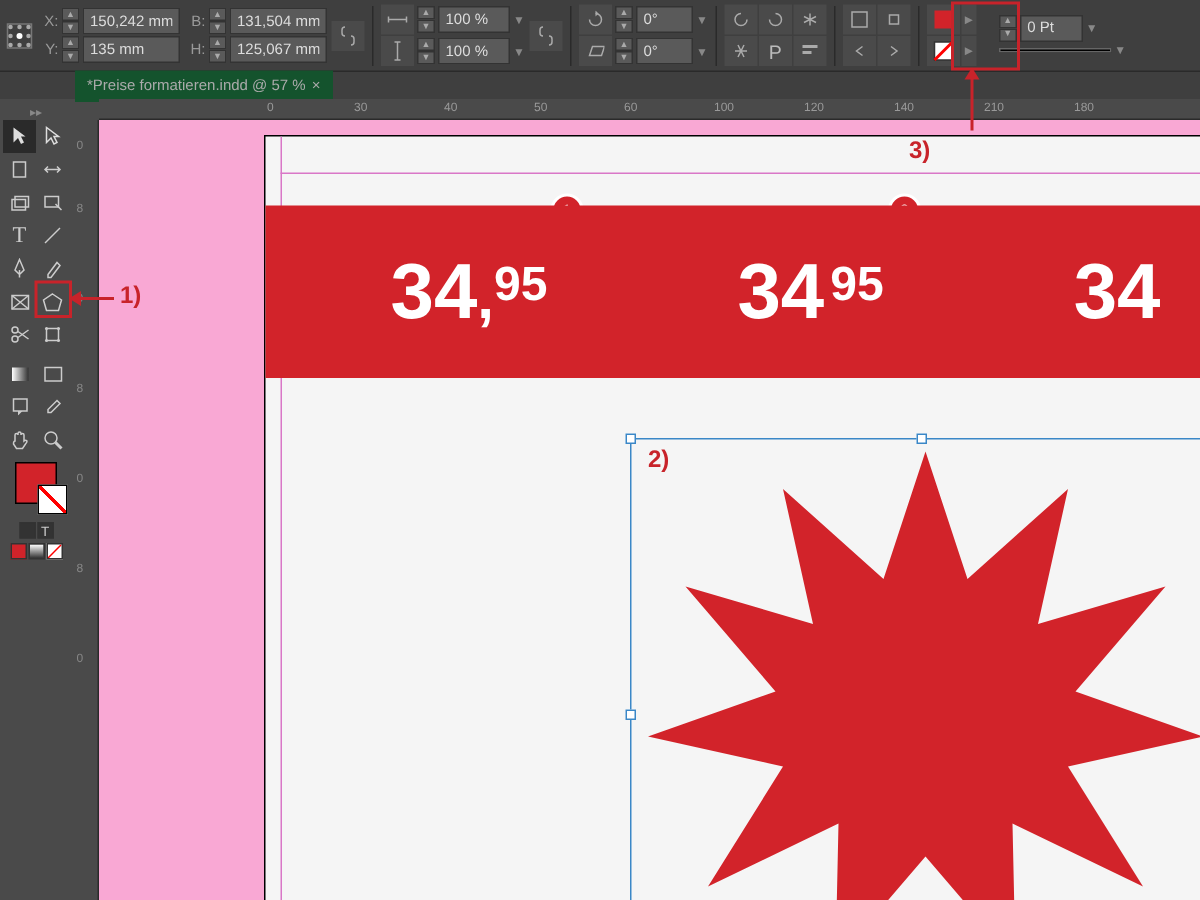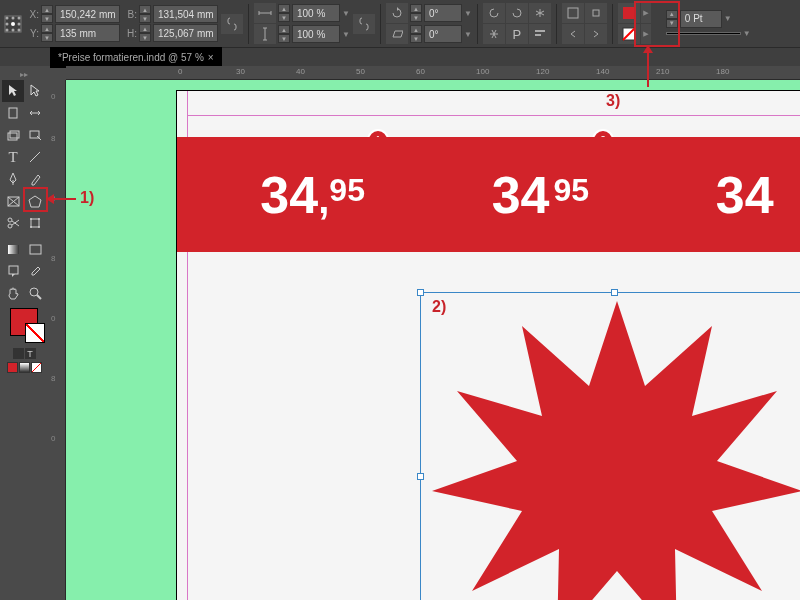--- a/index.html
+++ b/index.html
@@ -19,7 +19,7 @@
 .stroke-field{background:#5a5a5a;border:1px solid #333;color:#ddd;font-size:10px;padding:1px 4px;width:42px;height:18px}
 .stroke-line{background:#000;height:3px;width:75px;border:1px solid #666}
 .tabbar{background:#3f3f3f;height:18px;display:flex;align-items:center;padding-left:50px}
-.tab{background:#000000;color:#aaa;font-size:10px;padding:5px 8px;display:flex;align-items:center;gap:4px}
+.tab{background:#14532d;color:#aaa;font-size:10px;padding:5px 8px;display:flex;align-items:center;gap:4px}
 .toolbox{position:absolute;left:0;top:66px;width:48px;background:#4a4a4a;display:flex;flex-direction:column;padding:2px;gap:0;z-index:10}
 .tool-row{display:flex}
 .tool{width:23px;height:22px;display:flex;align-items:center;justify-content:center;border:none;background:transparent;color:#ccc;font-size:12px;position:relative}

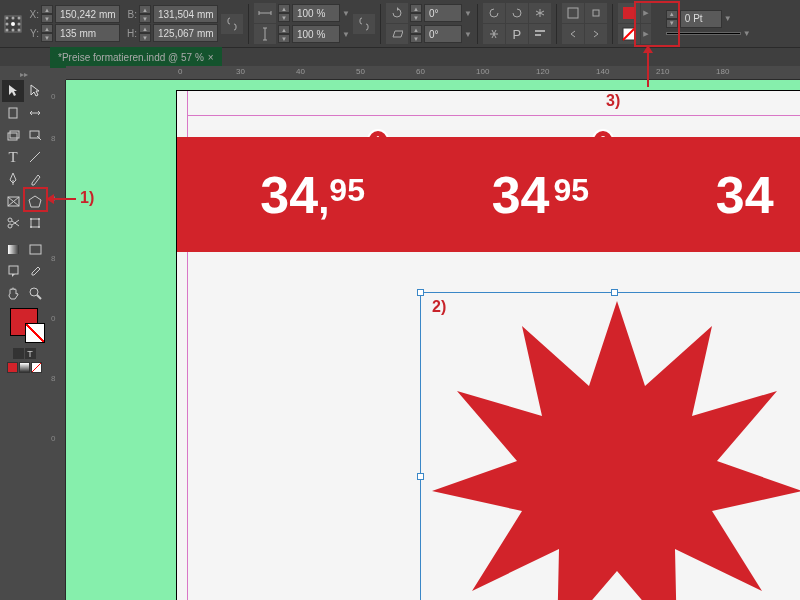--- a/index.html
+++ b/index.html
@@ -35,7 +35,7 @@
 .sidebar-ruler-marks{color:#888;font-size:8px;position:absolute}
 .ruler-h{position:absolute;left:66px;top:66px;right:0;height:14px;background:#4a4a4a;border-bottom:1px solid #2a2a2a;display:flex;overflow:hidden}
 .ruler-mark{position:absolute;color:#999;font-size:8px;top:1px}
-.canvas-area{position:absolute;left:66px;top:80px;right:0;bottom:0;background:#86efac;overflow:hidden}
+.canvas-area{position:absolute;left:66px;top:80px;right:0;bottom:0;background:#f9a8d4;overflow:hidden}
 .page{position:absolute;left:110px;top:10px;width:640px;height:580px;background:#f5f5f5;border:1px solid #000}
 .page-shadow{position:absolute;left:112px;top:12px;width:640px;height:580px;background:#000}
 .margin-guide{position:absolute;border:1px solid #d977c7}

